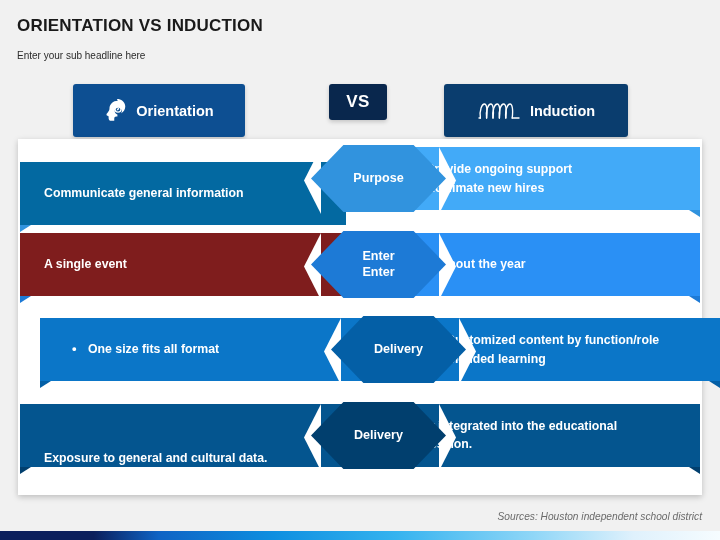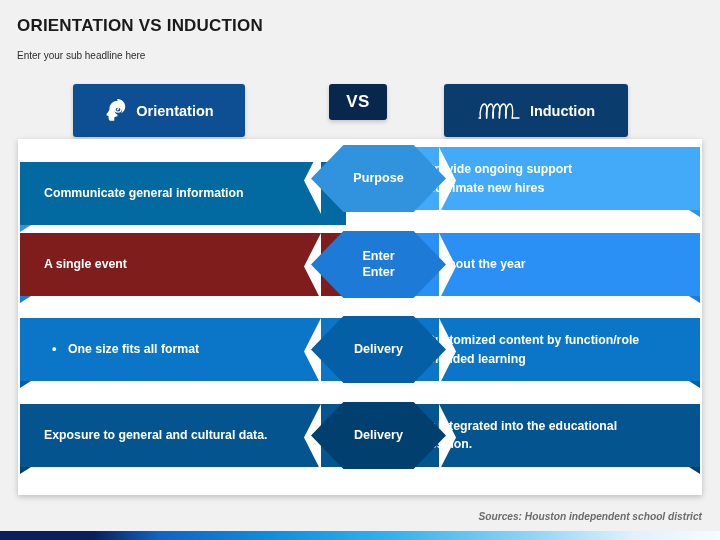--- a/index.html
+++ b/index.html
@@ -88,7 +88,7 @@
   }
   .row-0 { top: 147px; }
   .row-1 { top: 233px; }
-  .row-2 { top: 318px; }
+  .row-2 { top: 318px; margin-left: 20px; }
   .row-3 { top: 404px; }
 
   .half {

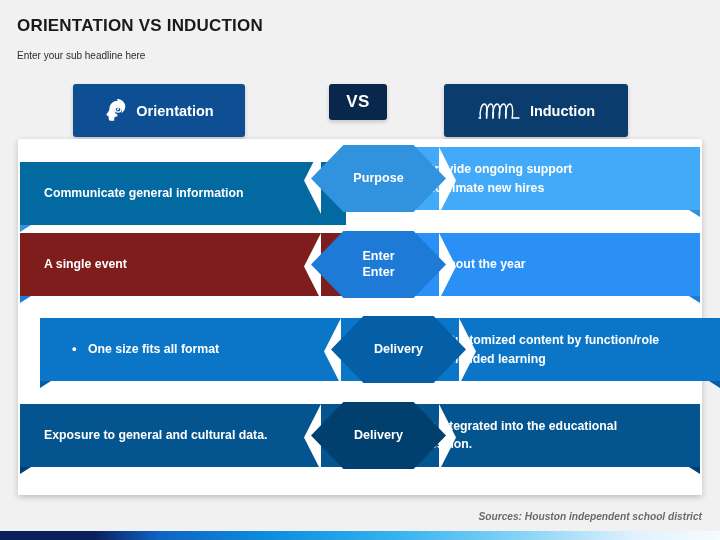--- a/index.html
+++ b/index.html
@@ -299,7 +299,7 @@
       </div>
     </div>
     <div class="row row-3">
-      <div class="half half-left" style="background: rgb(4, 85, 143);">
+      <div class="half half-left" style="background: rgb(4, 85, 143); justify-content: flex-end;">
         <div class="line wrap">Exposure to general and cultural data.</div>
         <div class="fold fold-l" style="background: rgb(1, 63, 110);"></div>
       </div>

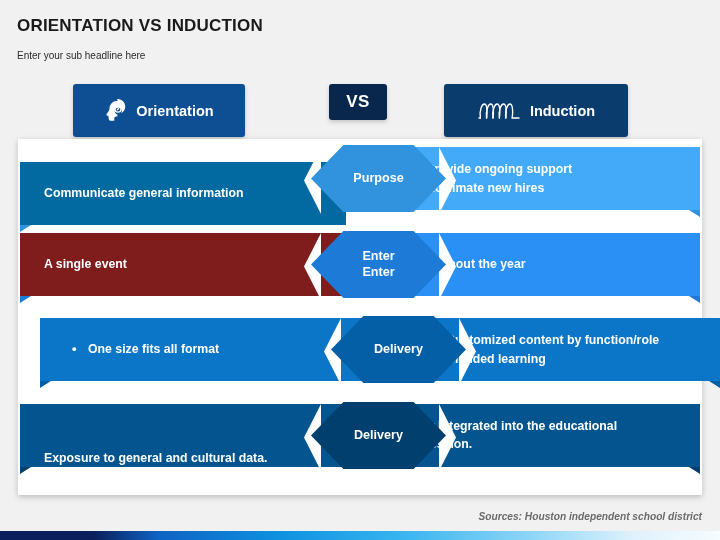--- a/index.html
+++ b/index.html
@@ -180,7 +180,7 @@
     top: 511px;
     font-size: 10.2px;
     font-style: italic;
-    font-weight: bold;
+    font-weight: normal;
     color: #6b6b6b;
     white-space: nowrap;
   }

